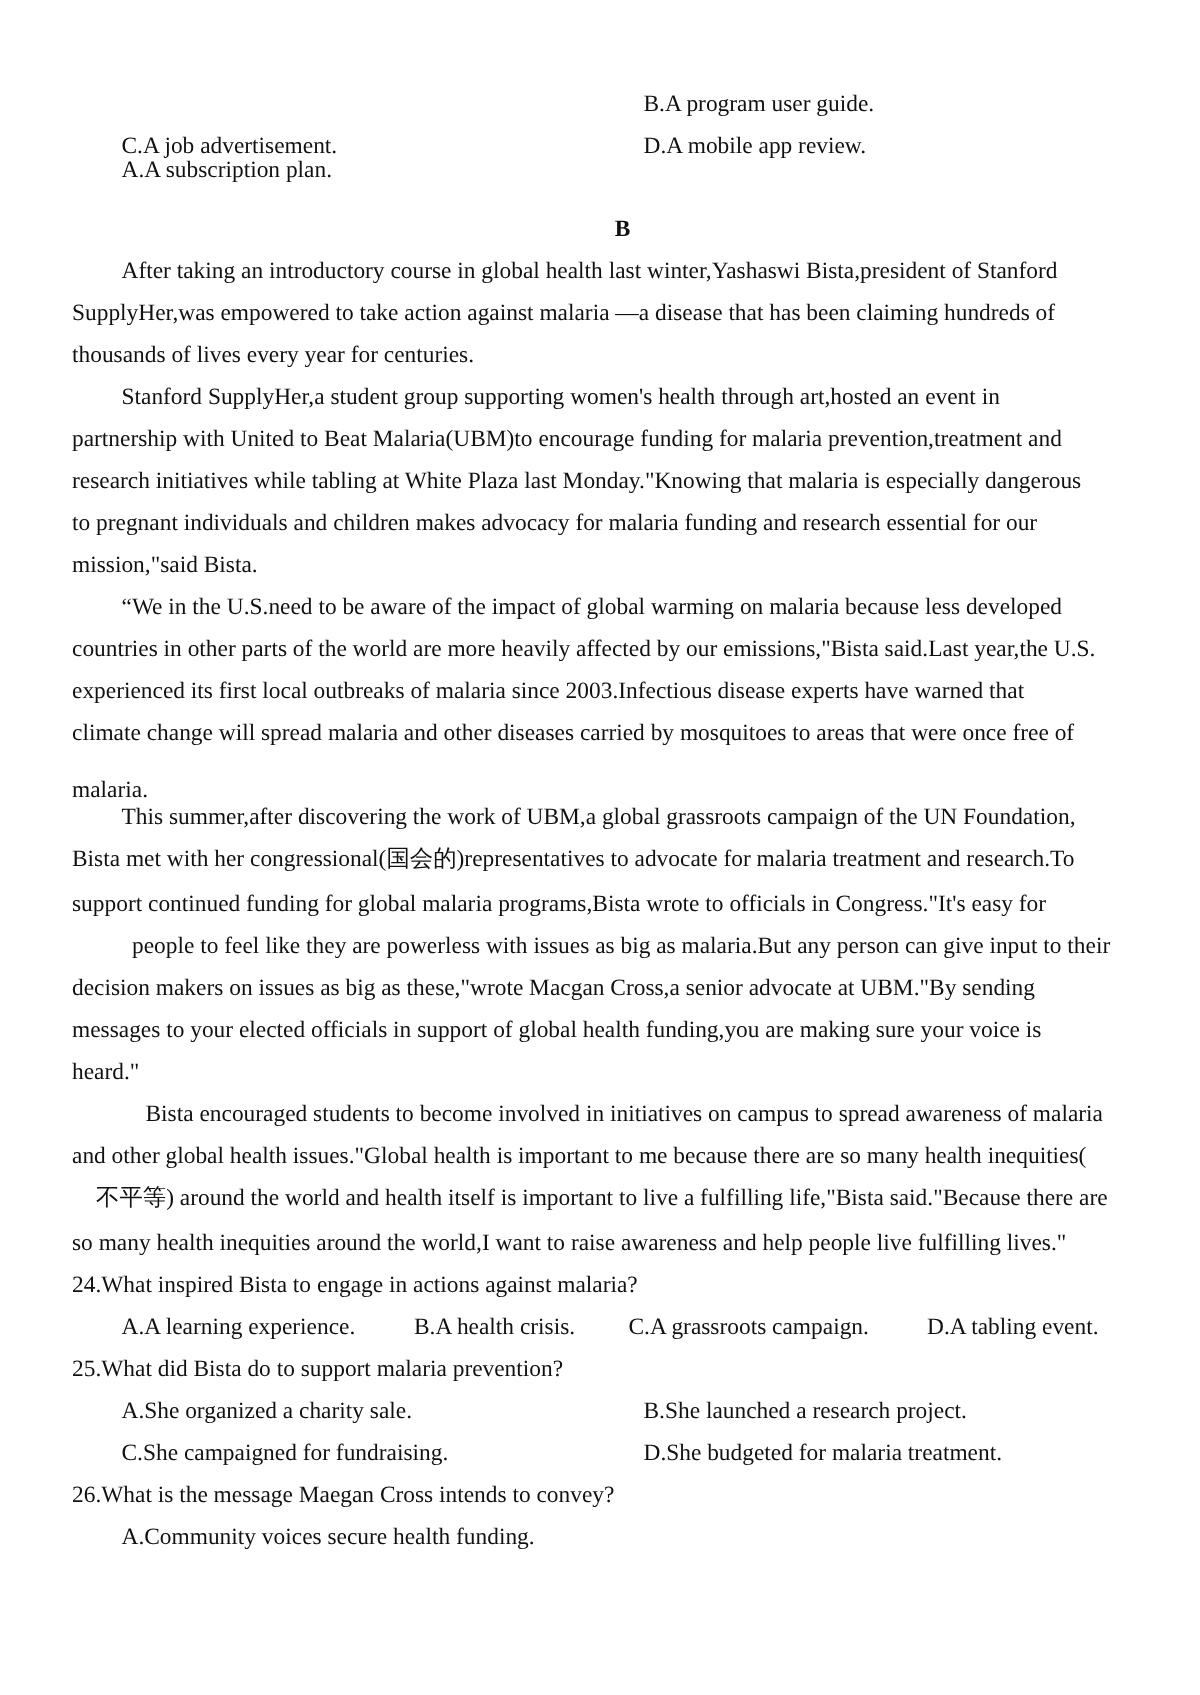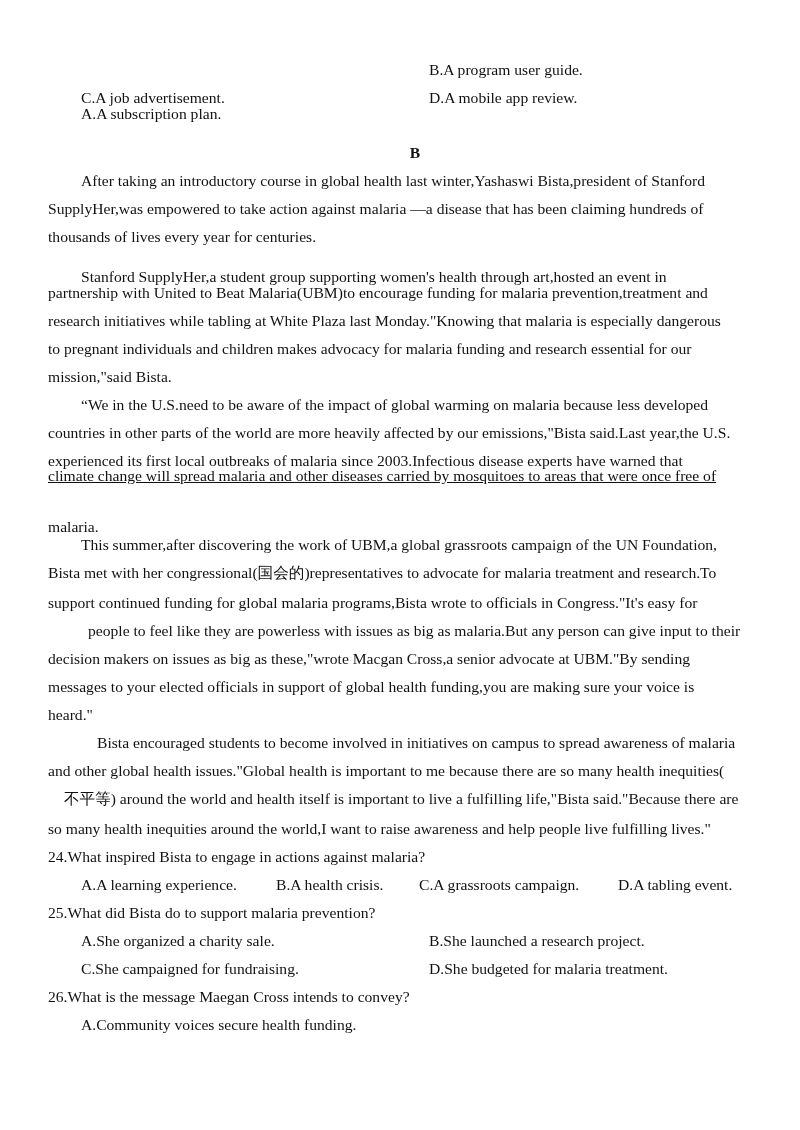--- a/index.html
+++ b/index.html
@@ -31,7 +31,7 @@
 <div class="line left" style="top:199px;">SupplyHer,was empowered to take action against malaria —a disease that has been claiming hundreds of</div>
 <div class="line left" style="top:227px;">thousands of lives every year for centuries.</div>
 
-<div class="line indent" style="top:255px;margin-top:12px;">Stanford SupplyHer,a student group supporting women's health through art,hosted an event in</div>
+<div class="line indent" style="top:255px;">Stanford SupplyHer,a student group supporting women's health through art,hosted an event in</div>
 <div class="line left" style="top:283px;">partnership with United to Beat Malaria(UBM)to encourage funding for malaria prevention,treatment and</div>
 <div class="line left" style="top:311px;">research initiatives while tabling at White Plaza last Monday."Knowing that malaria is especially dangerous</div>
 <div class="line left" style="top:339px;">to pregnant individuals and children makes advocacy for malaria funding and research essential for our</div>

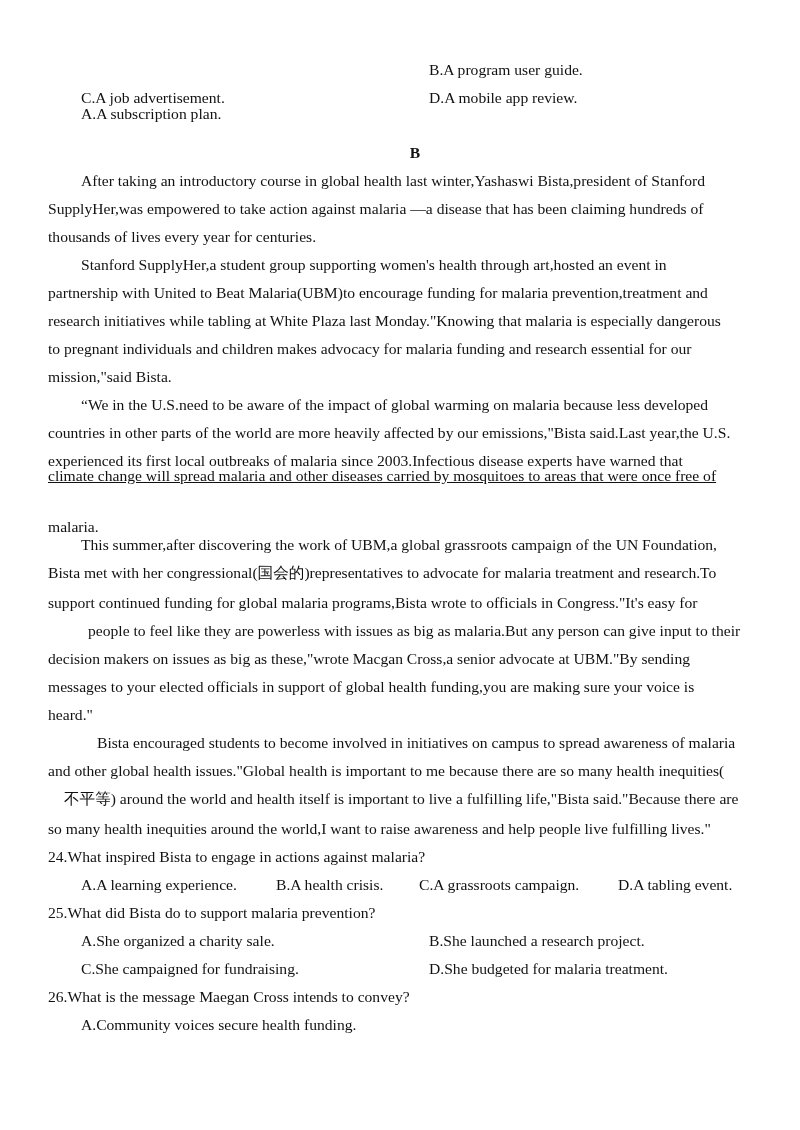--- a/index.html
+++ b/index.html
@@ -40,7 +40,7 @@
 <div class="line indent" style="top:395px;">“We in the U.S.need to be aware of the impact of global warming on malaria because less developed</div>
 <div class="line left" style="top:423px;">countries in other parts of the world are more heavily affected by our emissions,"Bista said.Last year,the U.S.</div>
 <div class="line left" style="top:451px;">experienced its first local outbreaks of malaria since 2003.Infectious disease experts have warned that</div>
-<div class="line left" style="top:466px;text-decoration:underline;">climate change will spread malaria and other diseases carried by mosquitoes to areas that were once free of</div>
+<div class="line left" style="top:479px;">climate change will spread malaria and other diseases carried by mosquitoes to areas that were once free of</div>
 <div class="line left" style="top:517px;">malaria.</div>
 
 <div class="line indent" style="top:535px;">This summer,after discovering the work of UBM,a global grassroots campaign of the UN Foundation,</div>

